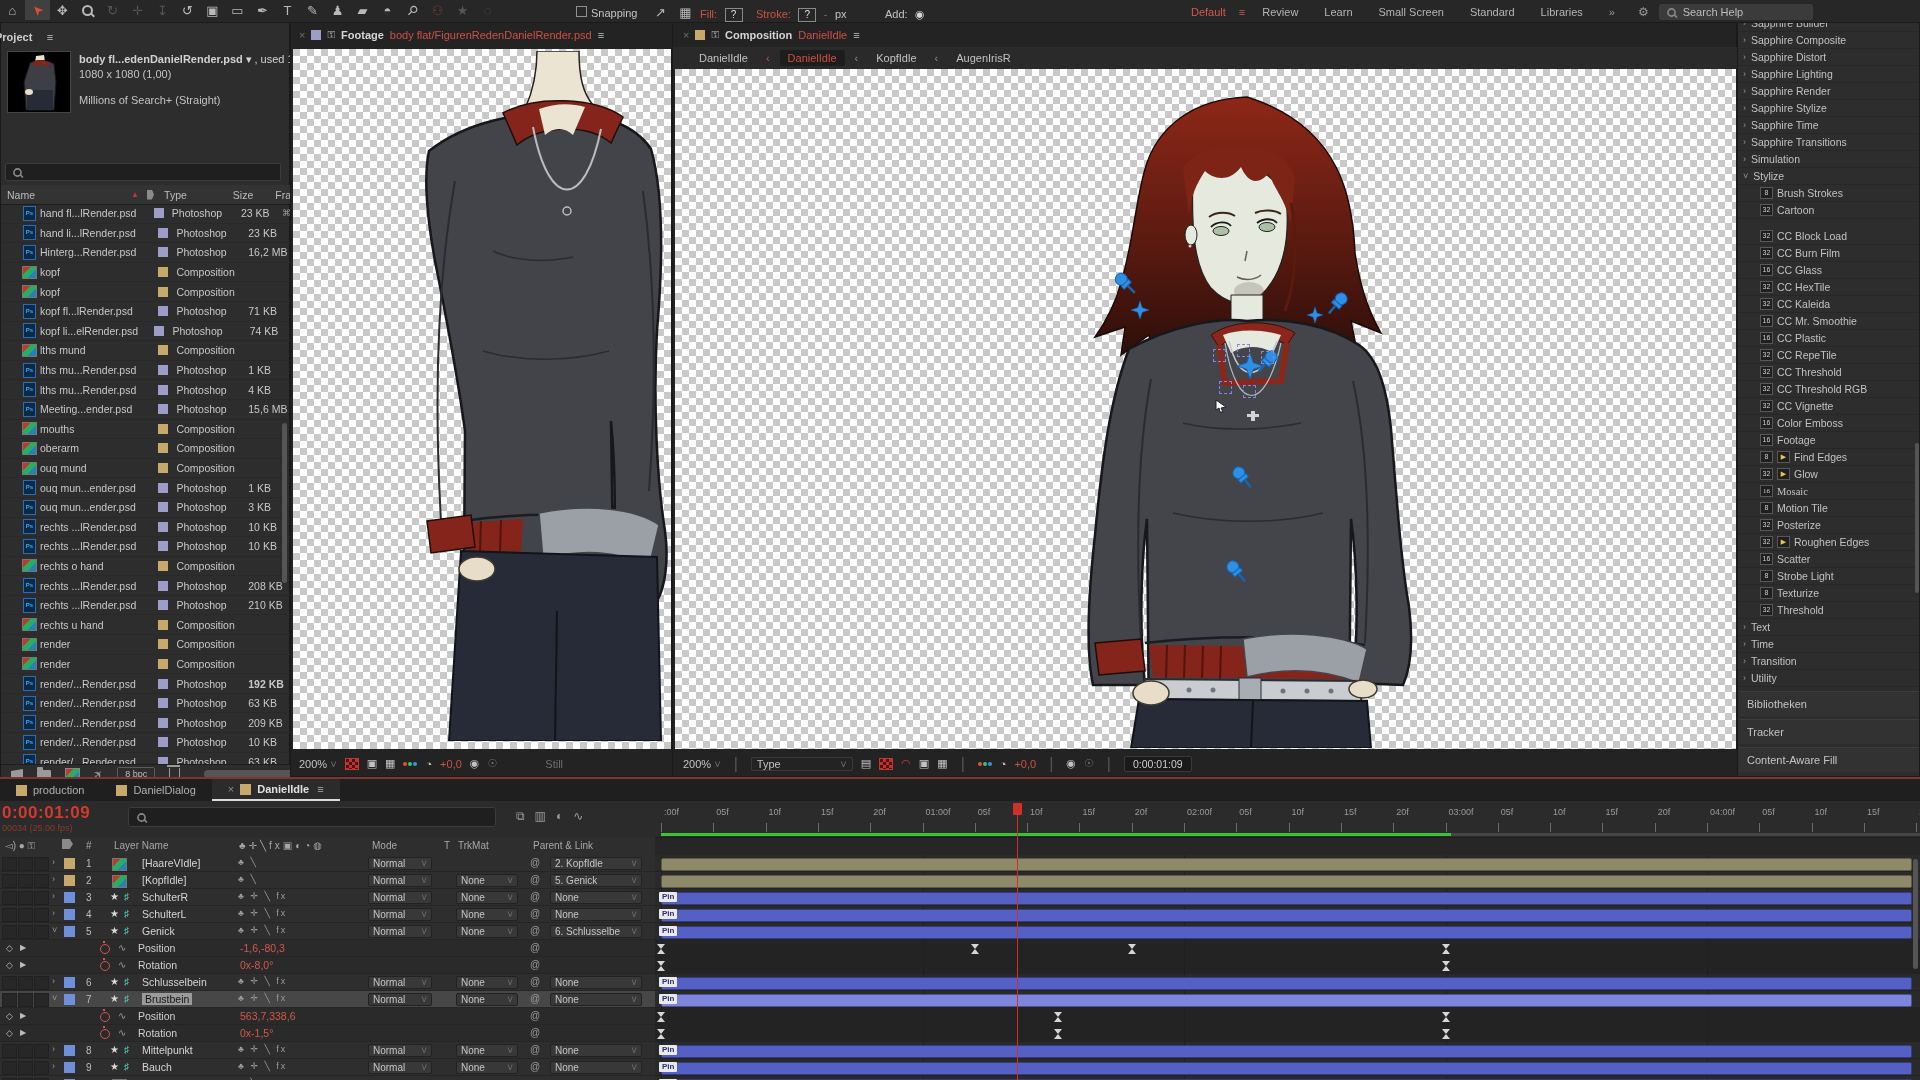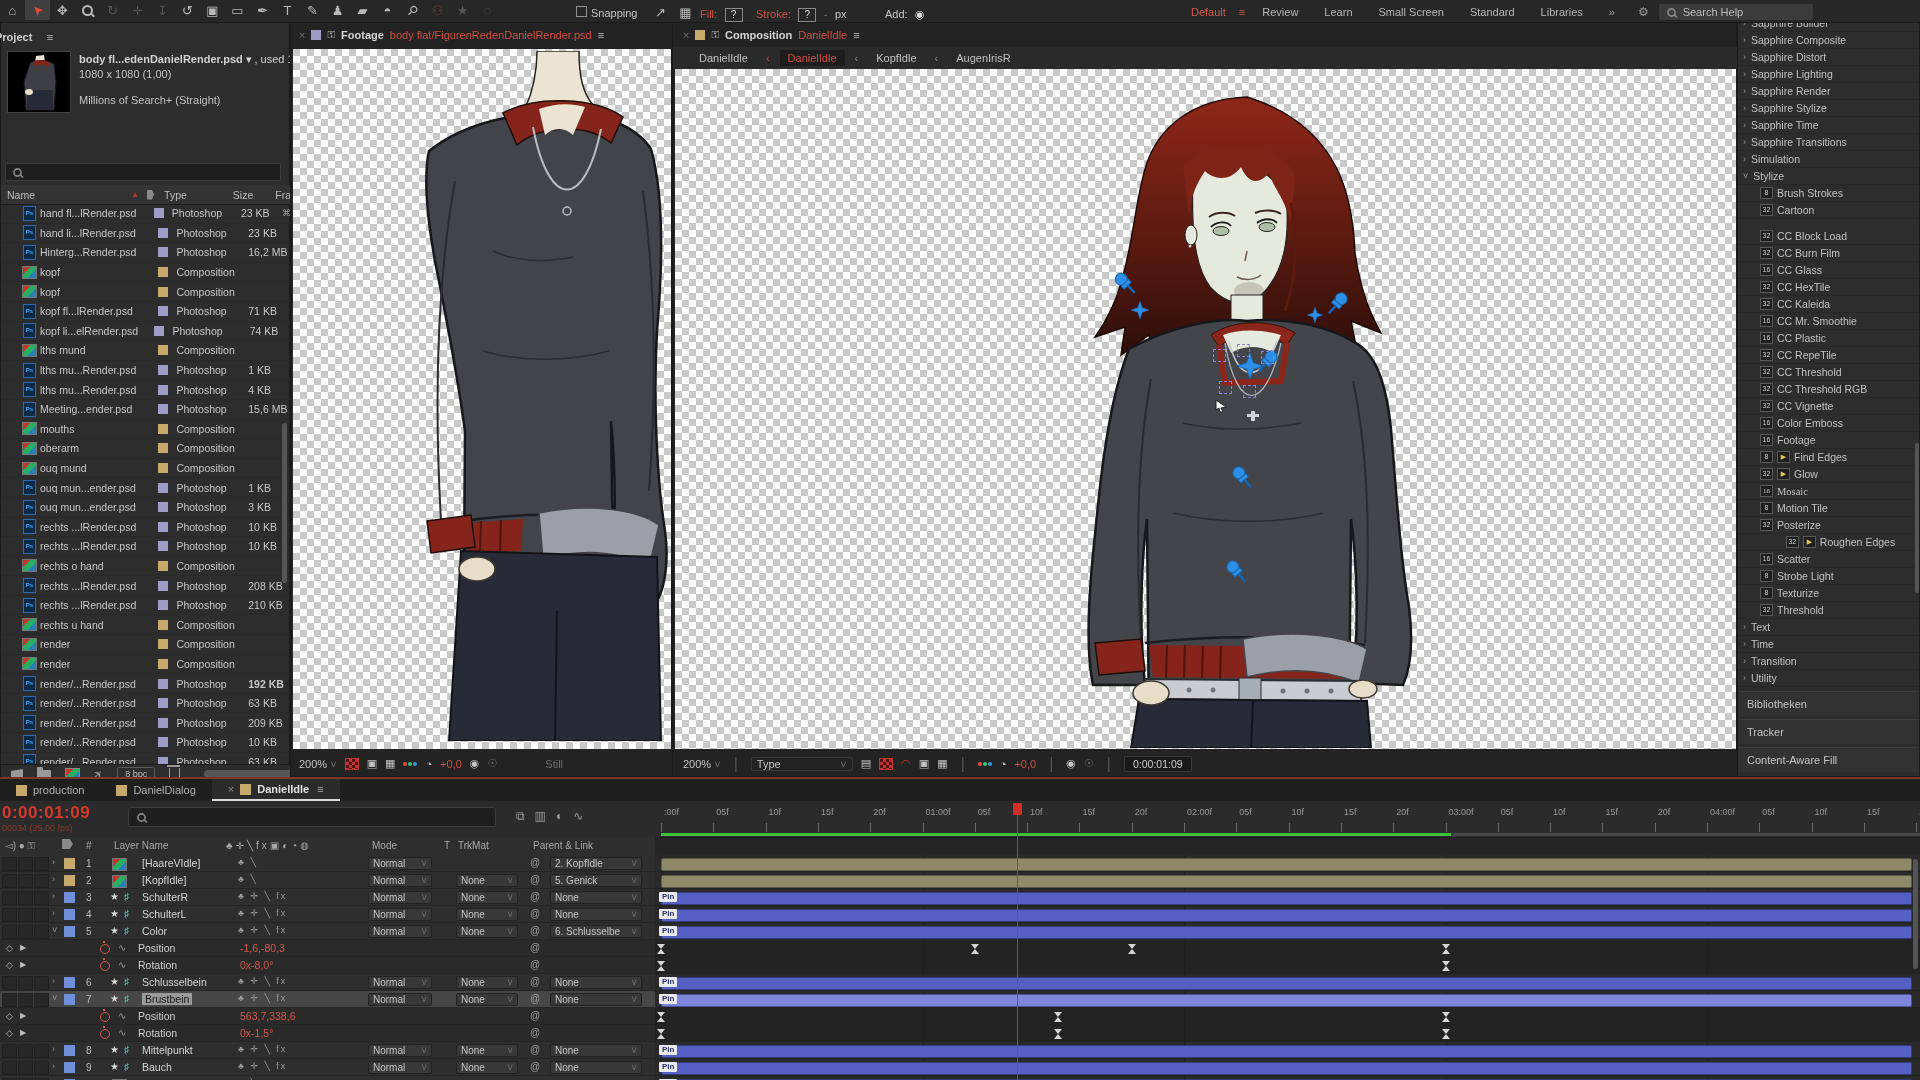--- a/index.html
+++ b/index.html
@@ -691,7 +691,7 @@
         <span class="badge" style="margin-left: 22px;">32</span>
         <span>Posterize</span>
       </div>
-      <div class="fxrow" style="border-bottom: 1px solid rgb(39, 39, 39); justify-content: center;">
+      <div class="fxrow" style="border-bottom: 1px solid rgb(39, 39, 39);">
         <span class="badge" style="margin-left: 22px;">32</span>
         <span class="badge" style="color: rgb(232, 200, 74);">▶</span>
         <span>Roughen Edges</span>

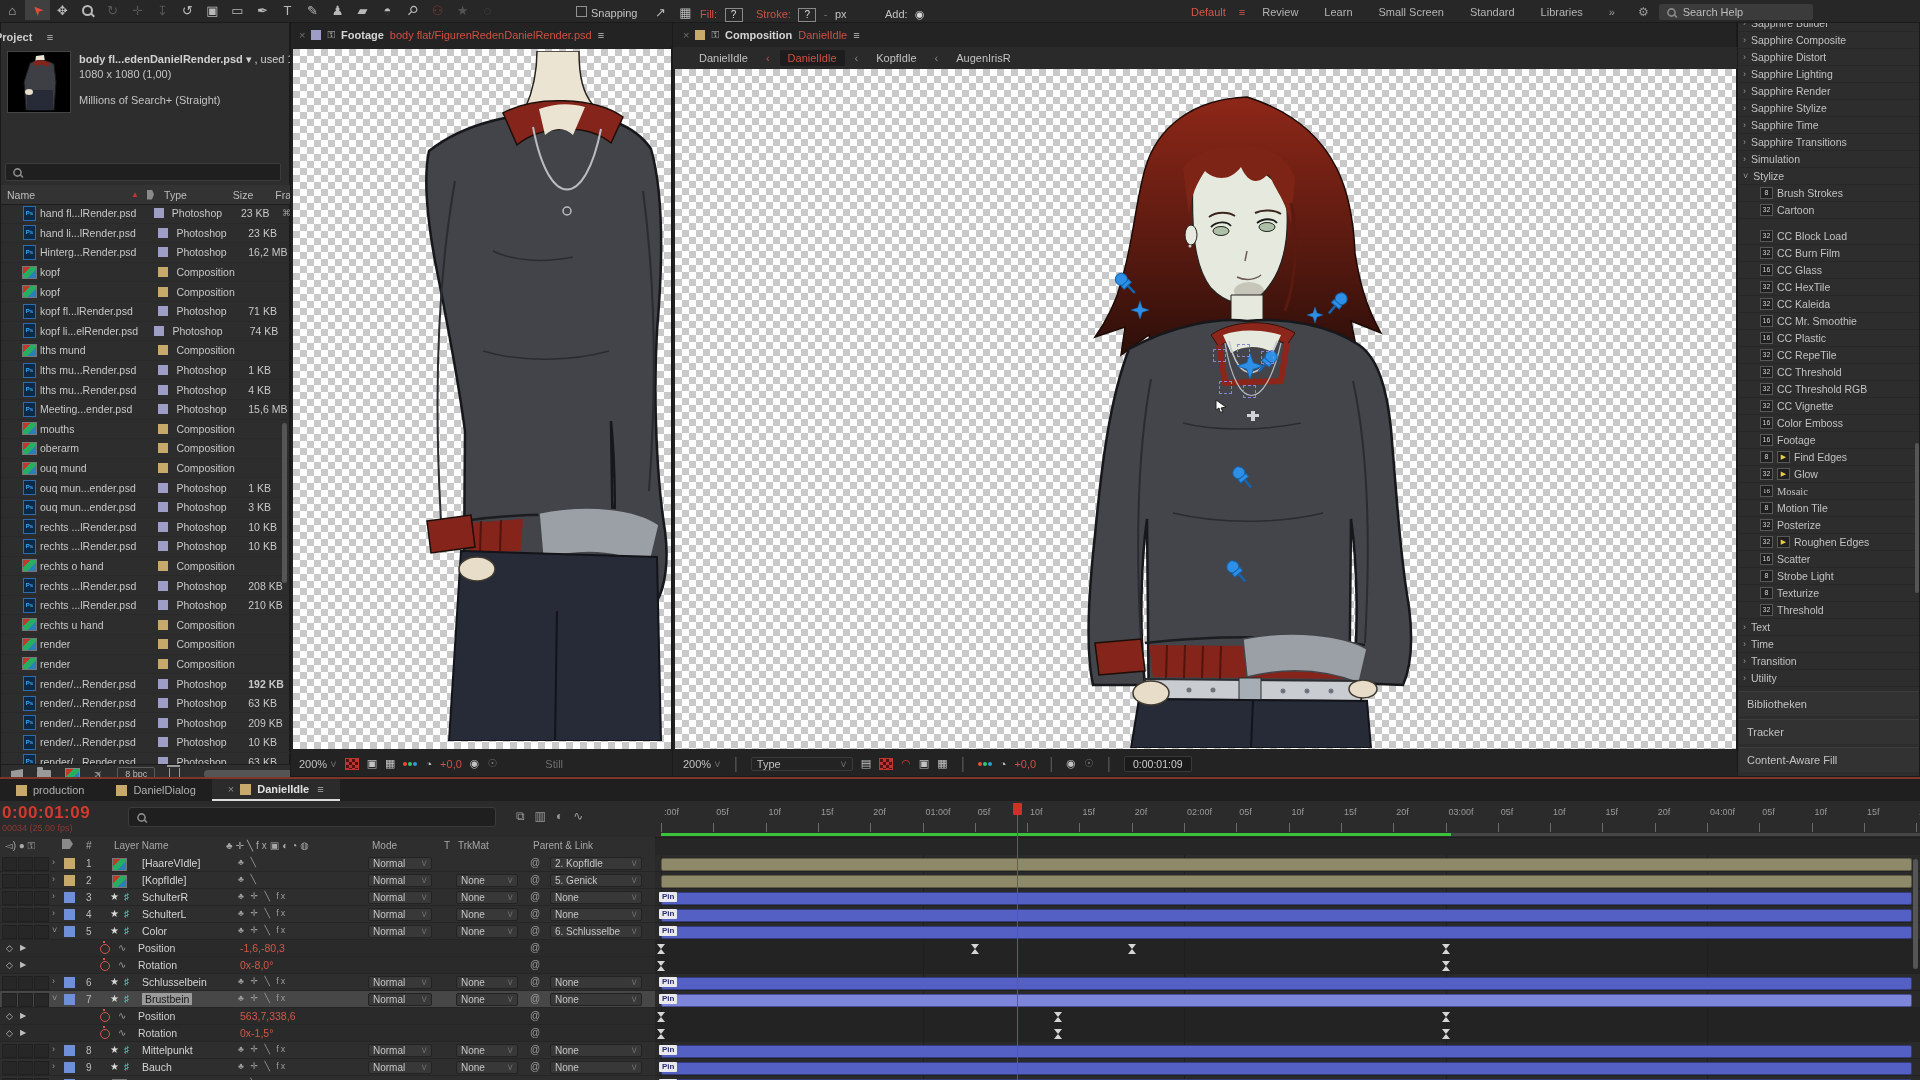--- a/index.html
+++ b/index.html
@@ -838,7 +838,7 @@
     <span class="abs" style="left:62px;top:2px;width:11px;height:10px;background:#8a8a8a;clip-path:polygon(0 0,70% 0,100% 50%,70% 100%,0 100%);"></span>
     <span class="abs" style="left:86px;top:3px;">#</span>
     <span class="abs" style="left:114px;top:3px;">Layer Name</span>
-    <span class="abs" style="left:226px;top:3px;letter-spacing:3px;" id="switch-icons-header">♣✛╲fx▣◐◔◍</span>
+    <span class="abs" style="left:239px;top:3px;letter-spacing:3px;" id="switch-icons-header">♣✛╲fx▣◐◔◍</span>
     <span class="abs" style="left:372px;top:3px;">Mode</span>
     <span class="abs" style="left:444px;top:3px;">T</span>
     <span class="abs" style="left:458px;top:3px;">TrkMat</span>

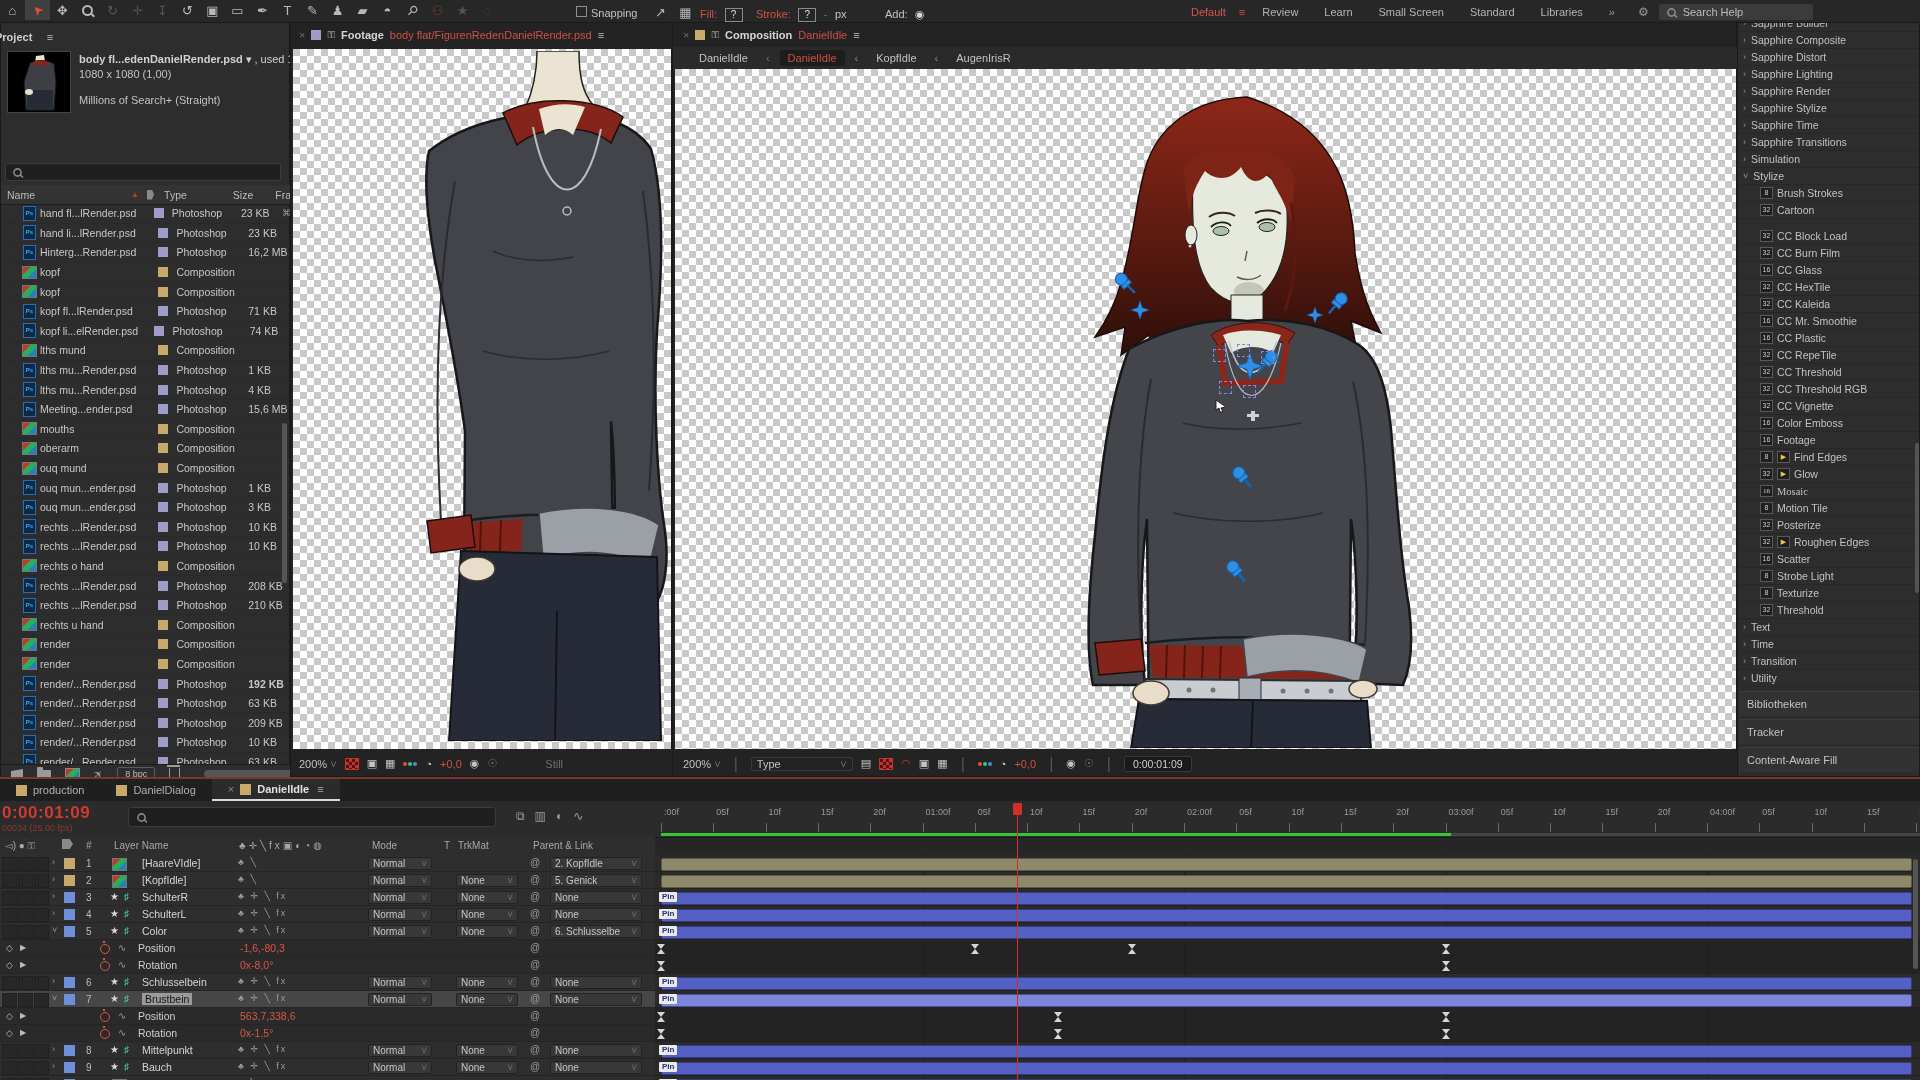--- a/index.html
+++ b/index.html
@@ -982,7 +982,7 @@
         <span style="position: absolute; left: 86px; top: 3px; font-size: 10px; color: rgb(189, 189, 189);">5</span>
         <span style="position: absolute; left: 110px; top: 2px; color: rgb(216, 216, 216); font-size: 10px;">★</span>
         <span style="position: absolute; left: 124px; top: 2px; color: rgb(79, 208, 192); font-size: 10px;">♯</span>
-        <span style="position: absolute; left: 142px; top: 2px; font-size: 10.5px; color: rgb(213, 213, 213);">Color</span>
+        <span style="position: absolute; left: 142px; top: 2px; font-size: 10.5px; color: rgb(213, 213, 213);">Genick</span>
         <span style="position: absolute; left: 238px; top: 2px; font-size: 9px; color: rgb(154, 154, 154); letter-spacing: 2px;">♣ ✛ ╲ fx</span>
         <span class="chip" style="position: absolute; left: 368px; top: 2px; width: 64px;">
           <span>Normal</span>

